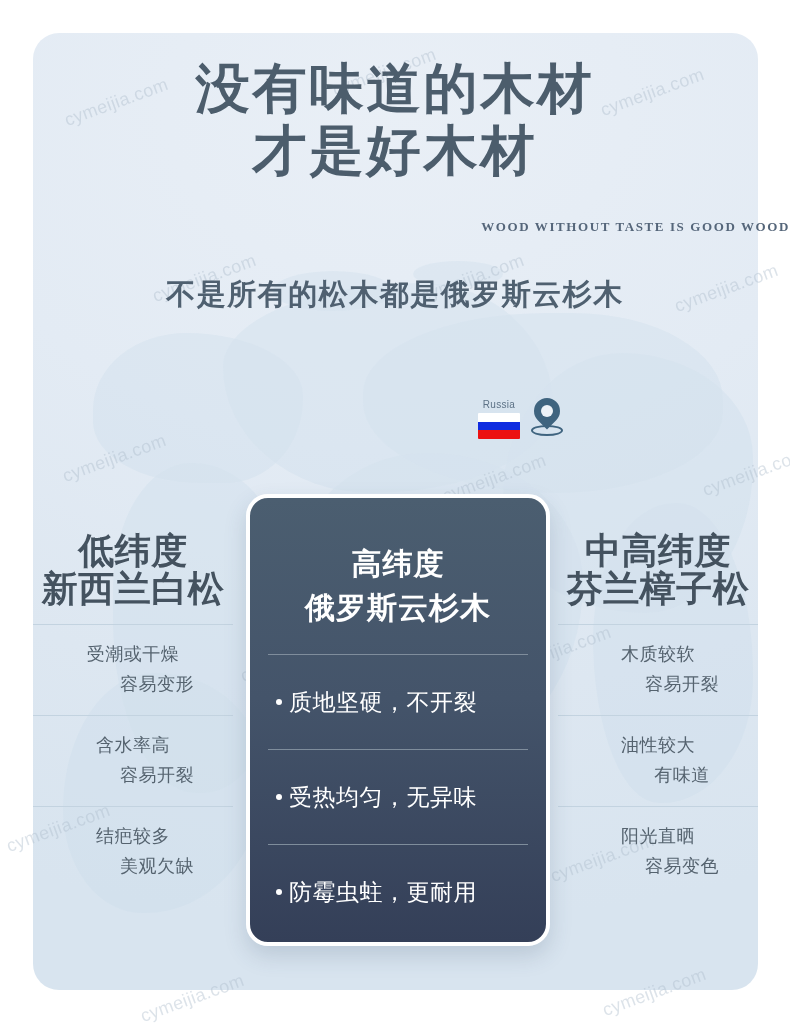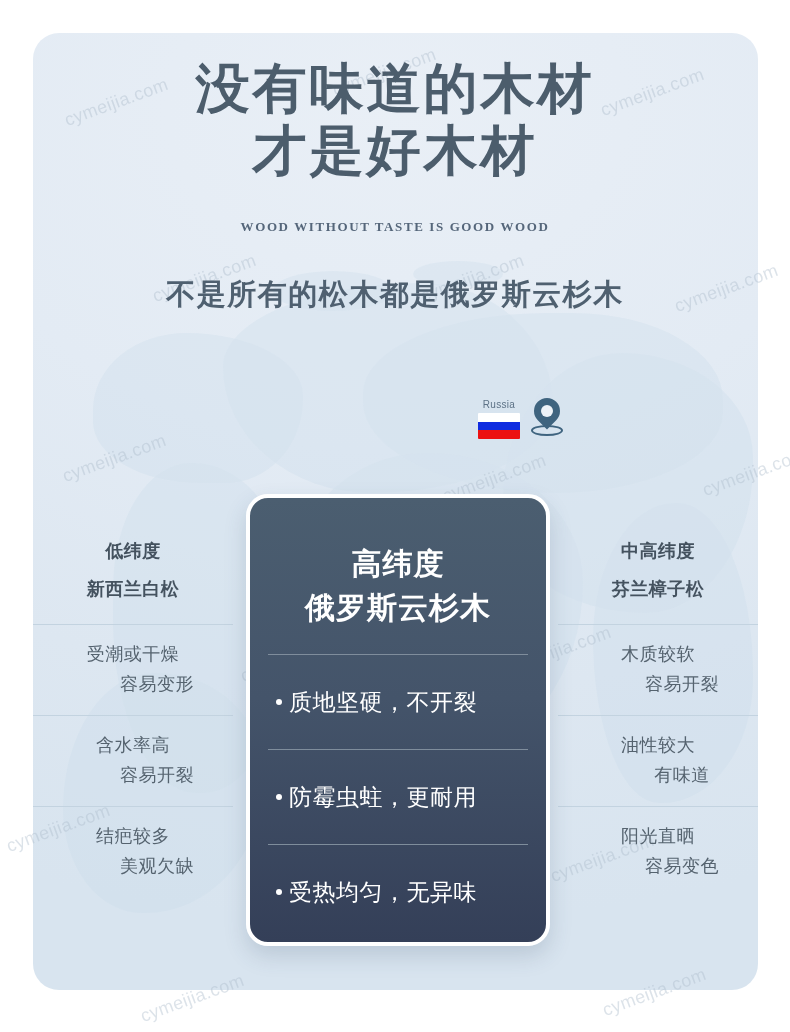--- a/index.html
+++ b/index.html
@@ -74,7 +74,7 @@
 
   .eng {
     position:absolute; left:0; right:0; top:219px;
-    text-align:center;
+    text-align:right;
     color:#55667a;
     font-family:"Liberation Serif", serif;
     font-weight:700;

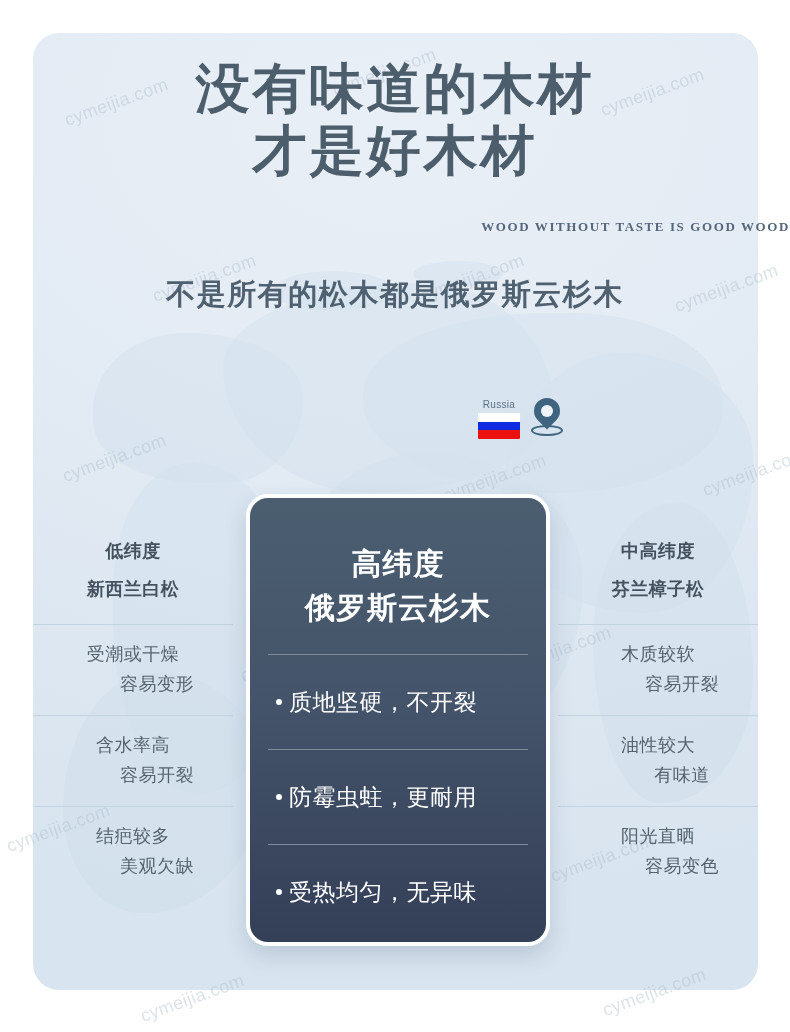--- a/index.html
+++ b/index.html
@@ -144,7 +144,7 @@
   .col-title {
     color:#44525f;
     font-weight:700;
-    font-size:18px;
+    font-size:36px;
     line-height:38px;
     letter-spacing:.5px;
     font-family:"Liberation Sans", sans-serif;

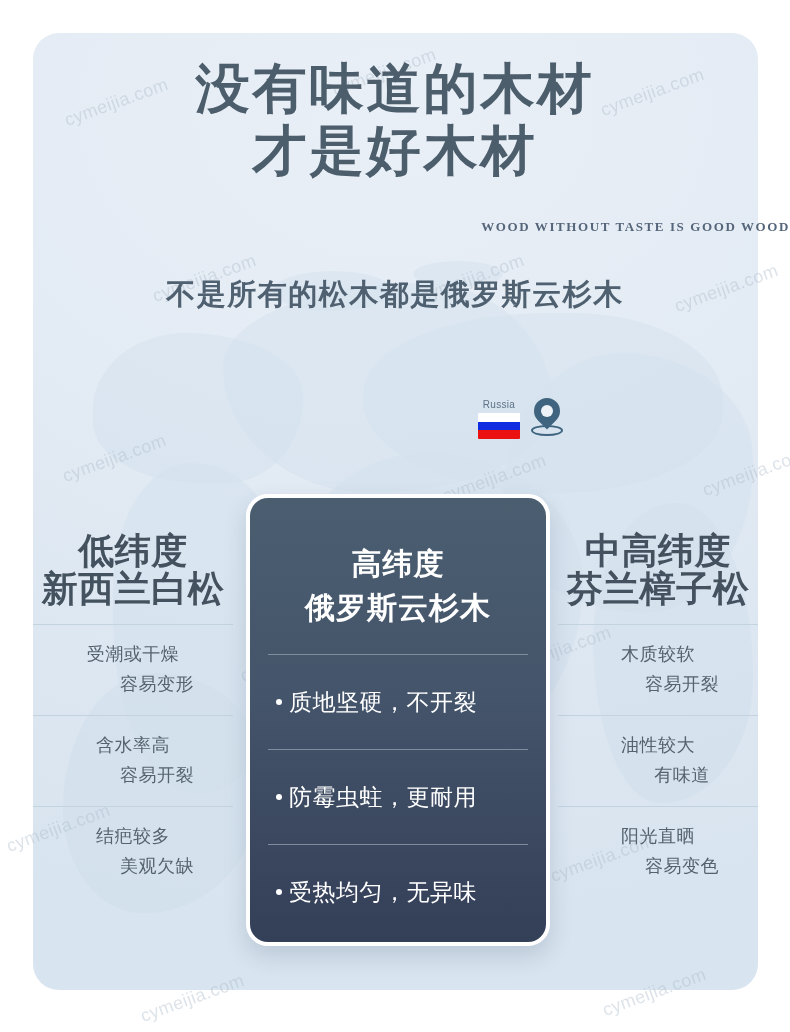--- a/index.html
+++ b/index.html
@@ -327,11 +327,11 @@
       </div>
       <div class="cc-item">
         <span class="dot"></span>
-        <span>防霉虫蛀，更耐用</span>
+        <span>受热均匀，无异味</span>
       </div>
       <div class="cc-item">
         <span class="dot"></span>
-        <span>受热均匀，无异味</span>
+        <span>防霉虫蛀，更耐用</span>
       </div>
     </div>
   </div>

